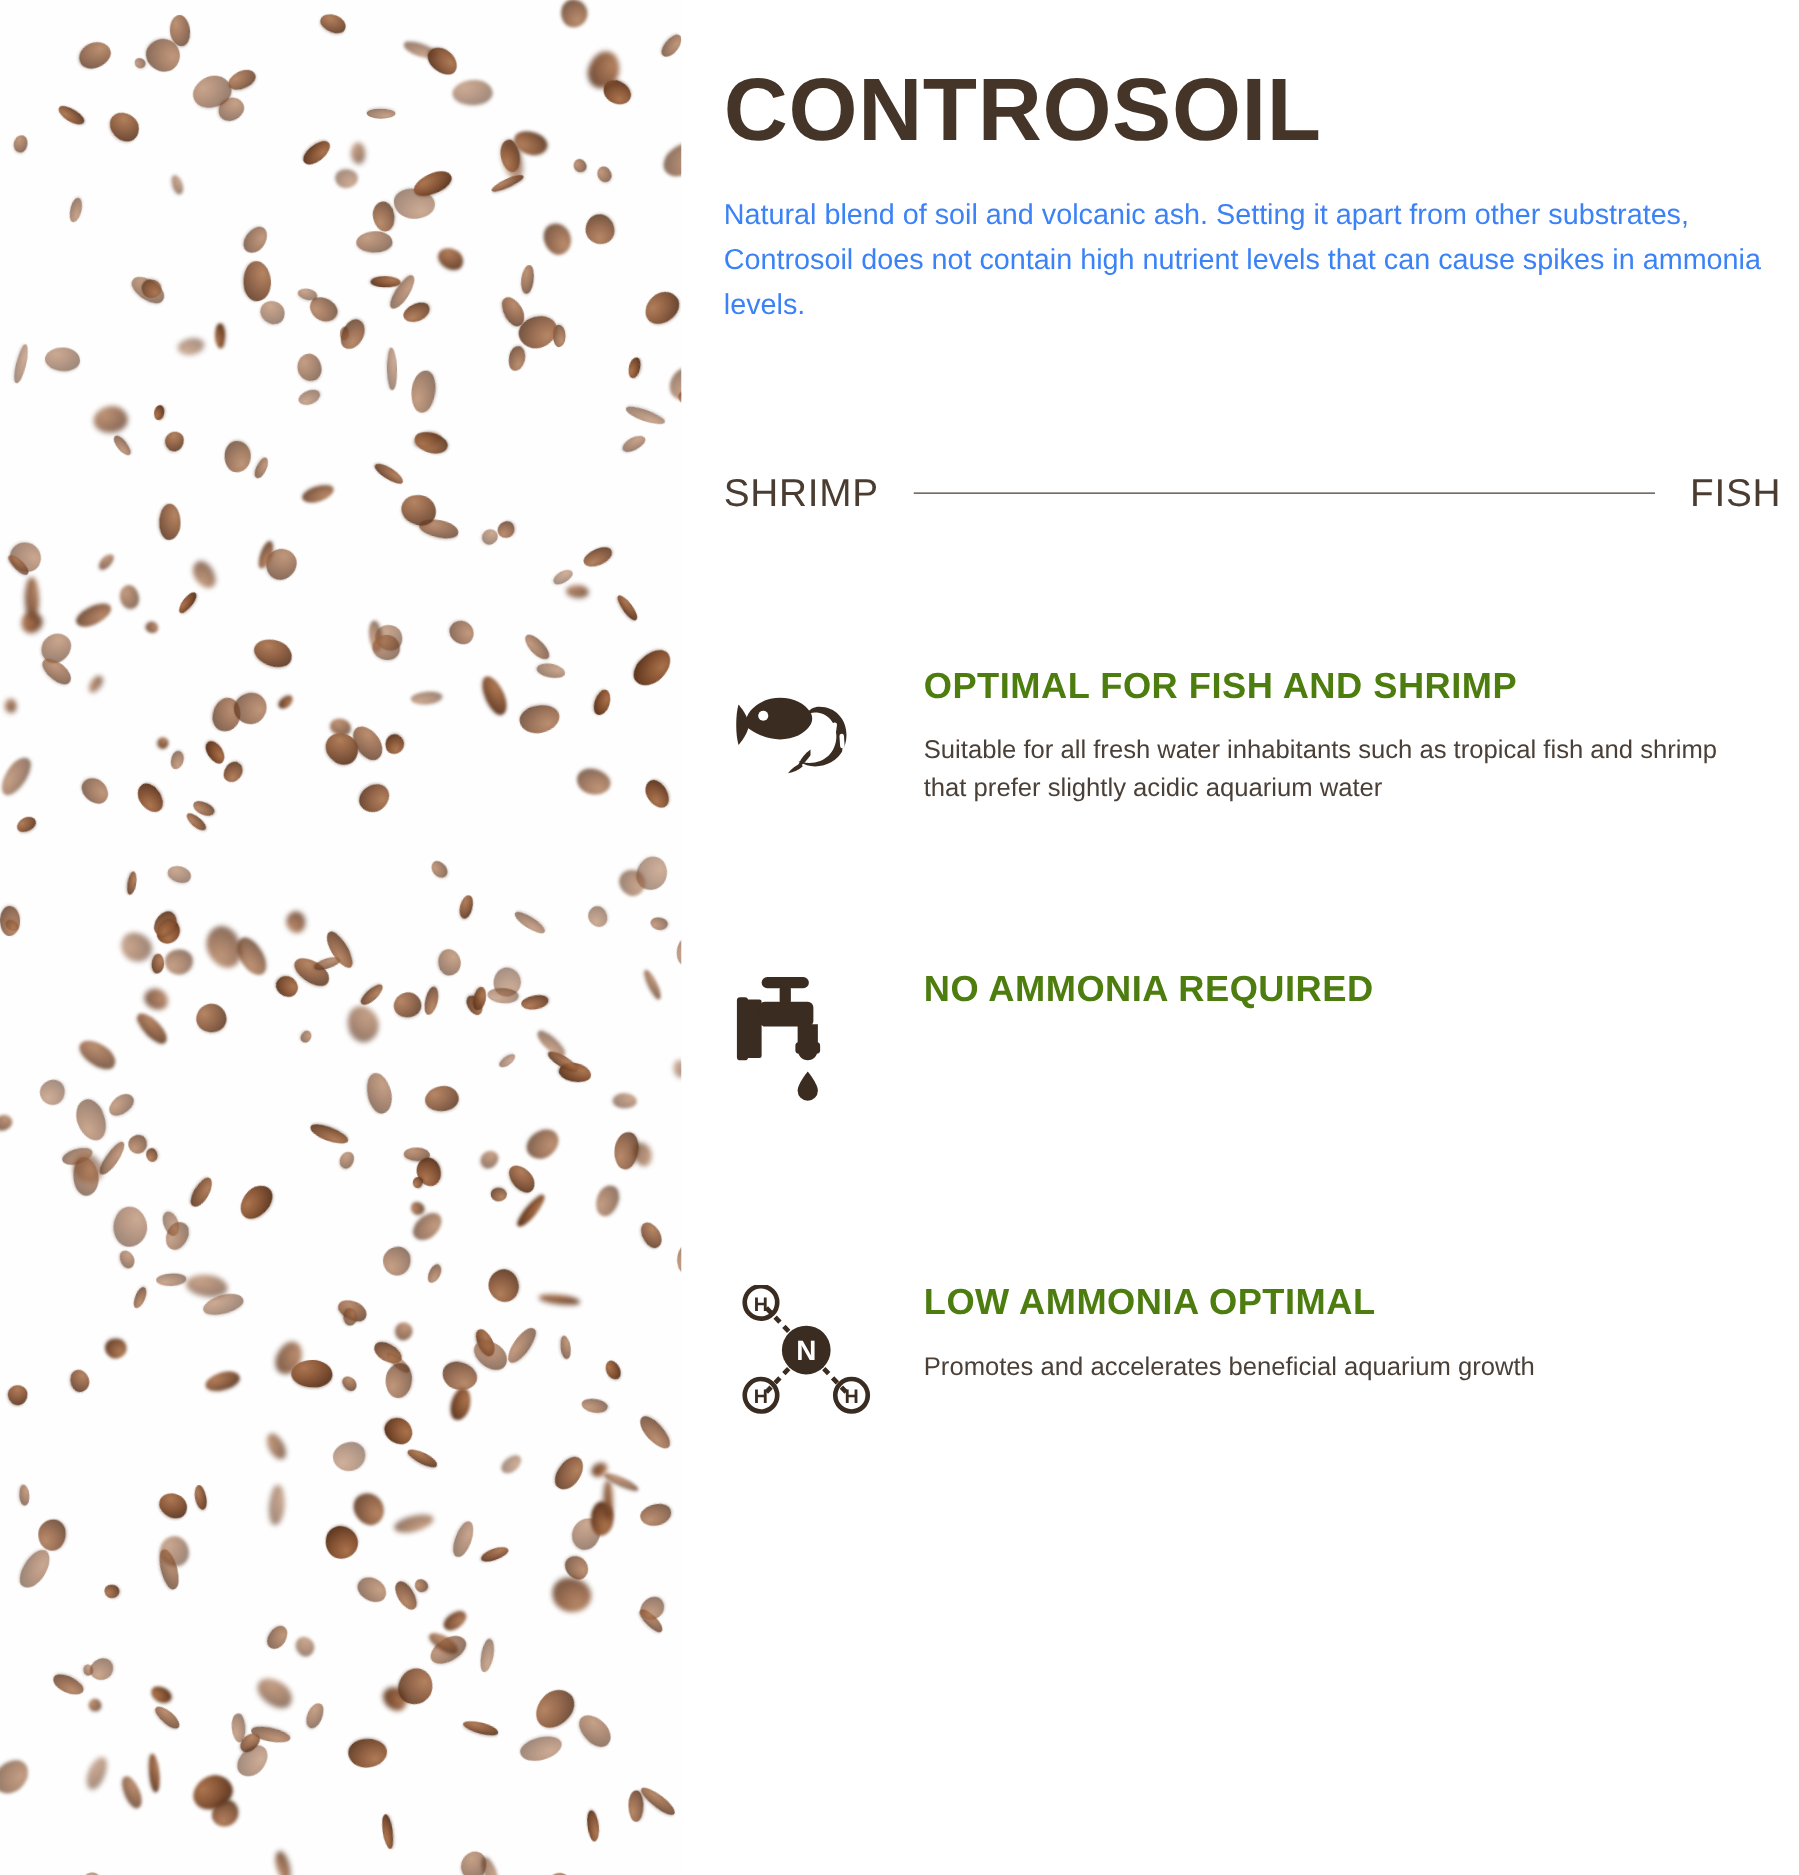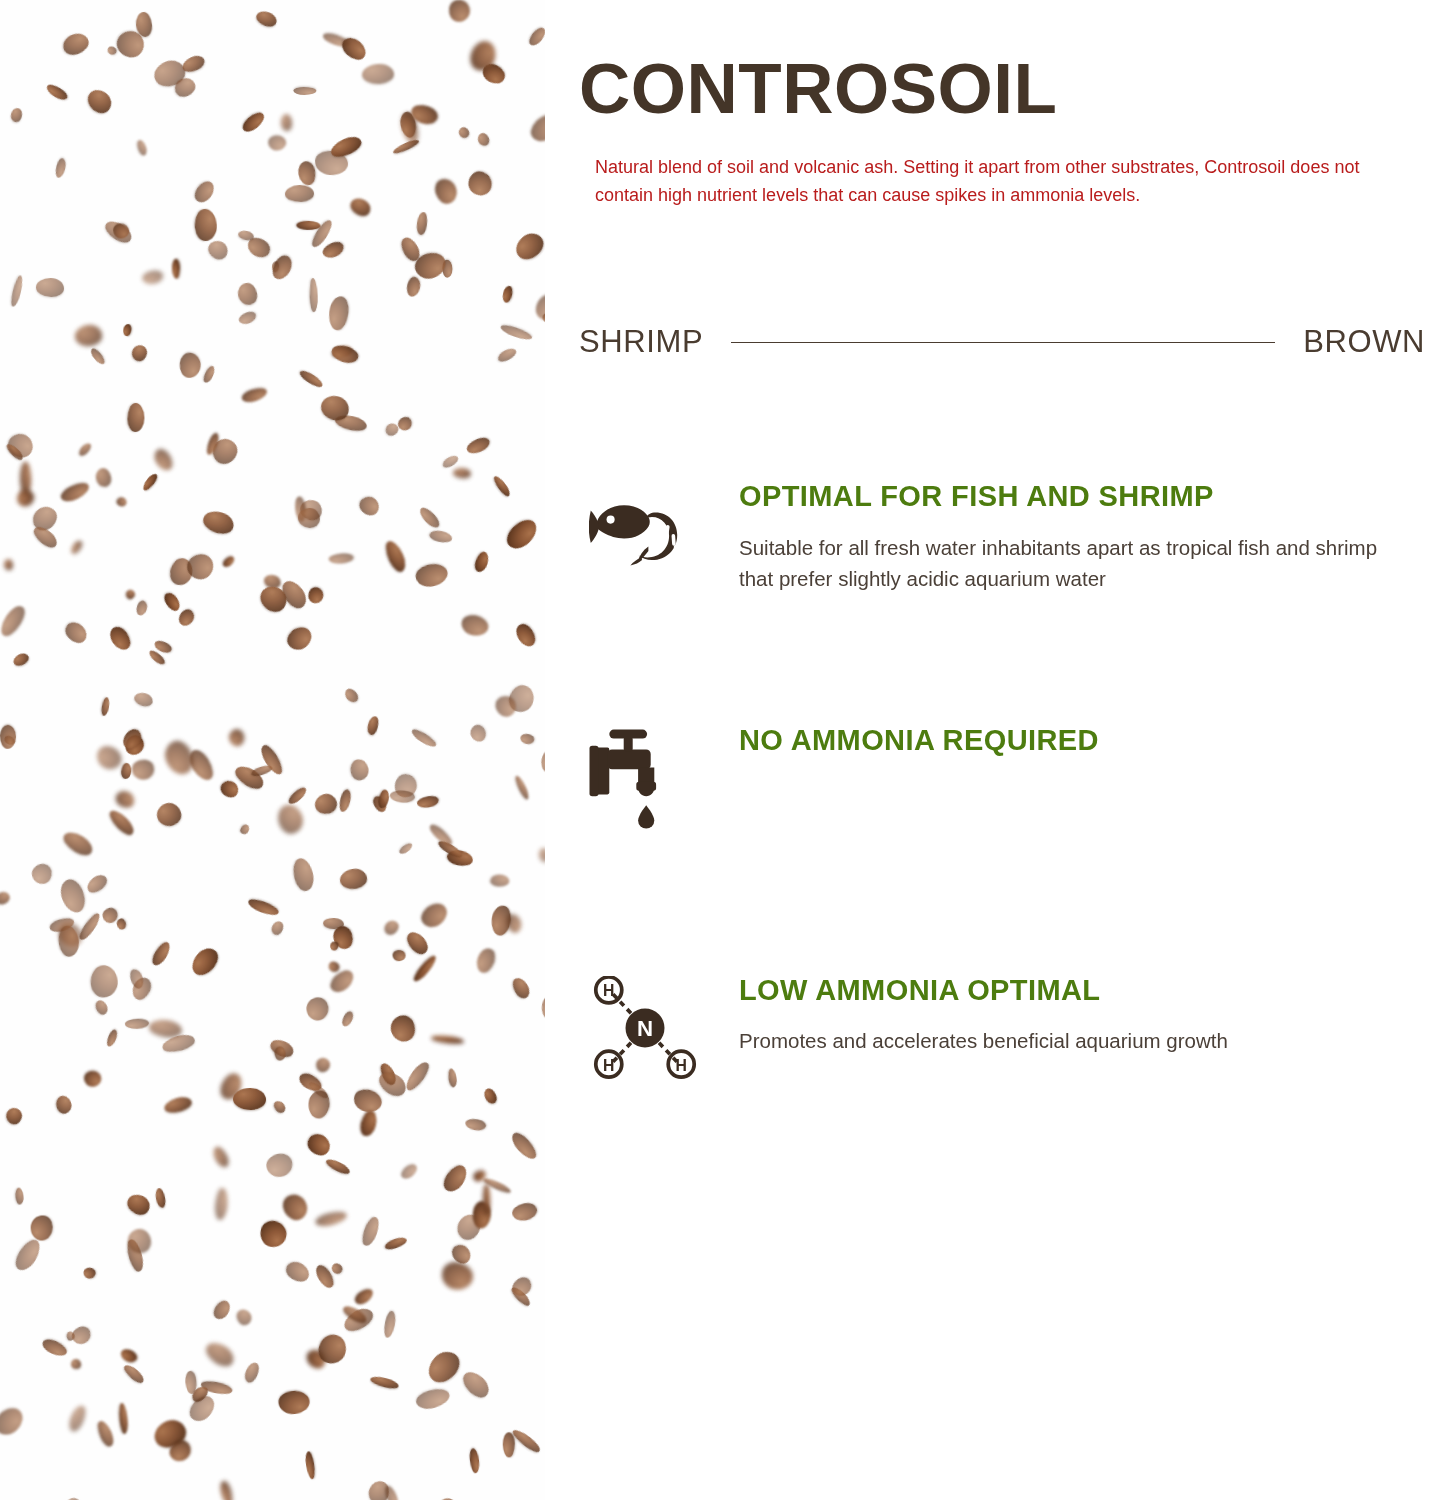--- a/index.html
+++ b/index.html
@@ -59,11 +59,11 @@
   }
 
   .intro {
-    font-size: 18px;
+    font-size: 23px;
     line-height: 1.58;
-    color: #b91c1c;
+    color: #3b82f6;
     max-width: 880px;
-    margin: 16px;
+    margin: 0;
     font-weight: 400;
   }
 

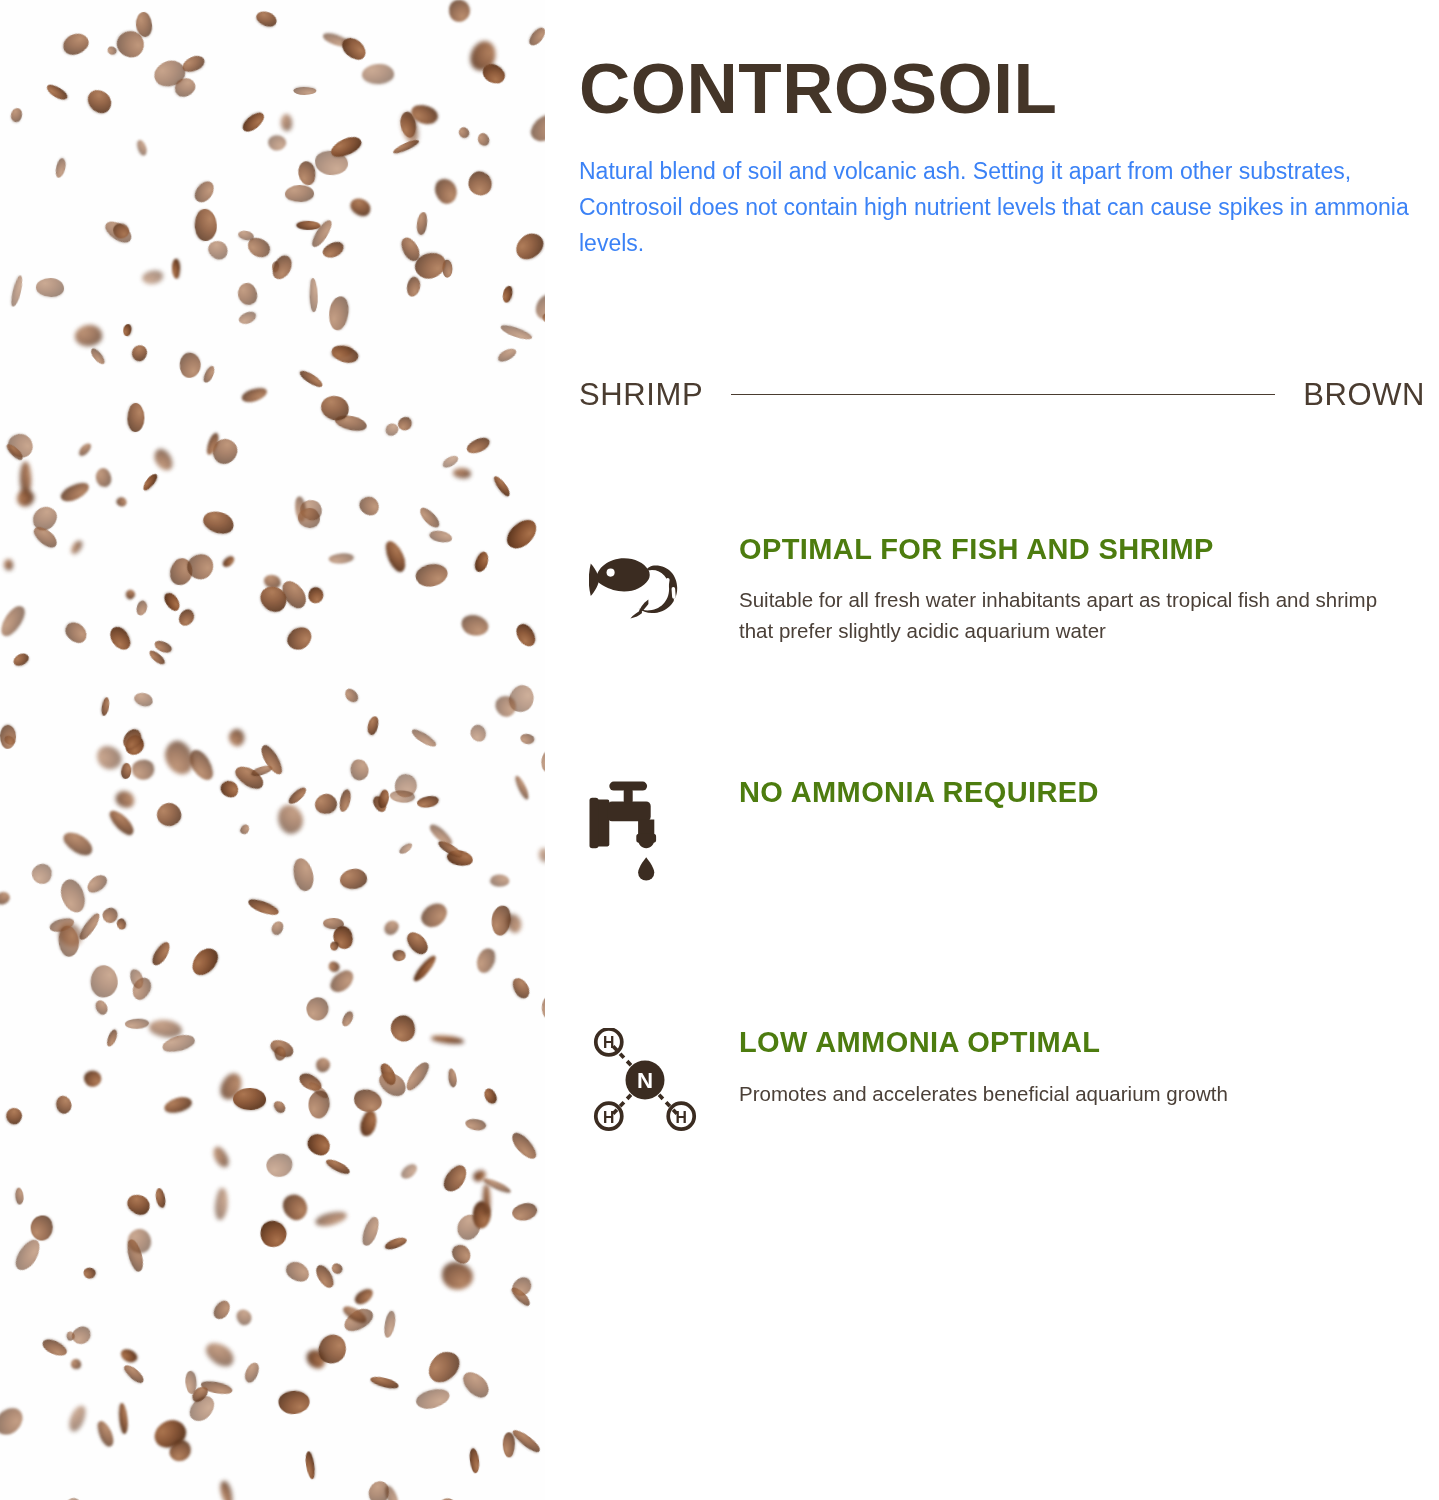--- a/index.html
+++ b/index.html
@@ -464,7 +464,7 @@
     <div class="variant-row">
       <span class="variant-label">SHRIMP</span>
       <span class="variant-rule"></span>
-      <span class="variant-label">BROWN</span>
+      <span class="variant-label">FISH</span>
     </div>
 
     <div class="features">

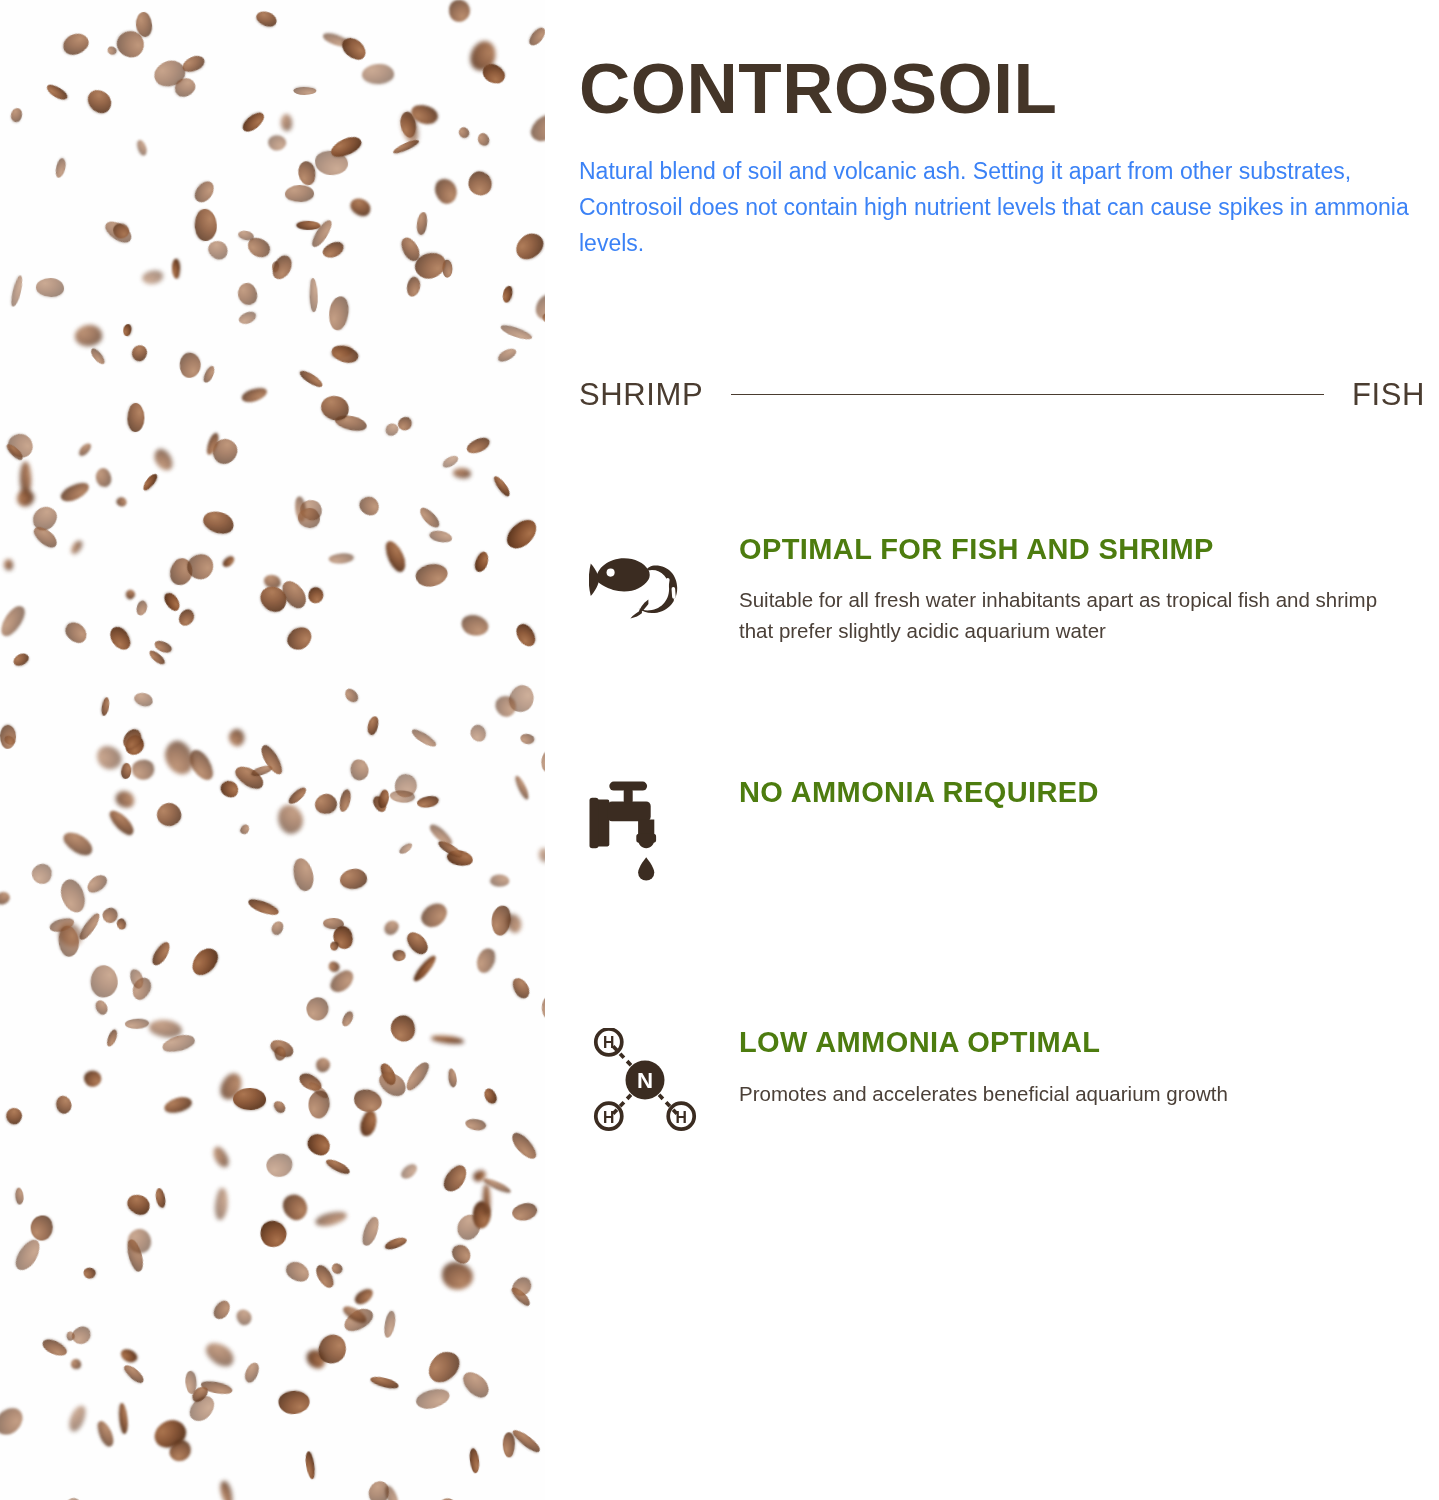--- a/index.html
+++ b/index.html
@@ -498,7 +498,7 @@
         </div>
         <div class="feature-text">
           <h3 class="feature-title">OPTIMAL FOR FISH AND SHRIMP</h3>
-          <p class="feature-desc">Suitable for all fresh water inhabitants apart as tropical fish and shrimp that prefer slightly acidic aquarium water</p>
+          <p class="feature-desc">Suitable for all fresh water inhabitants such as tropical fish and shrimp that prefer slightly acidic aquarium water</p>
         </div>
       </div>
 

